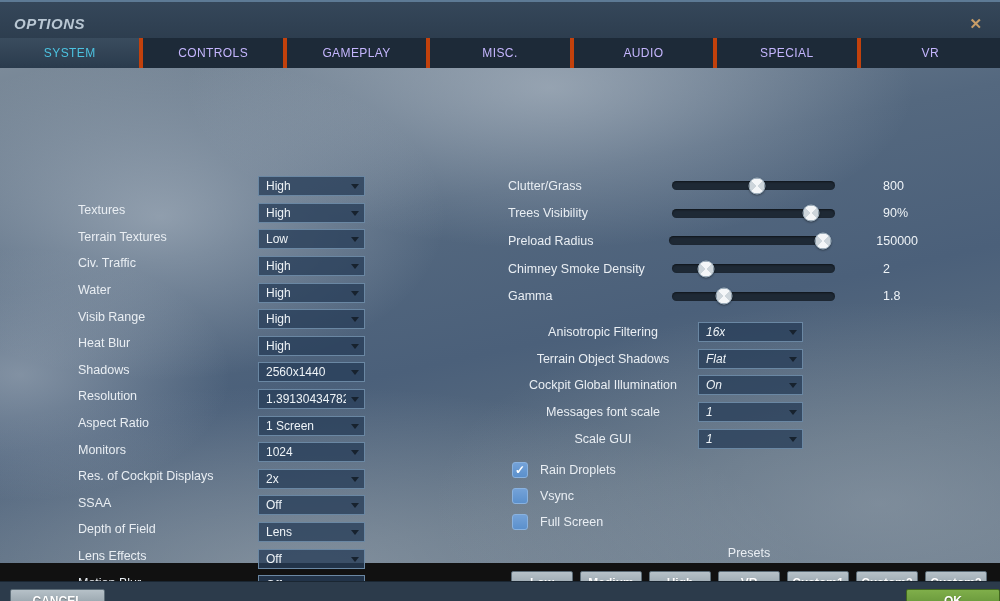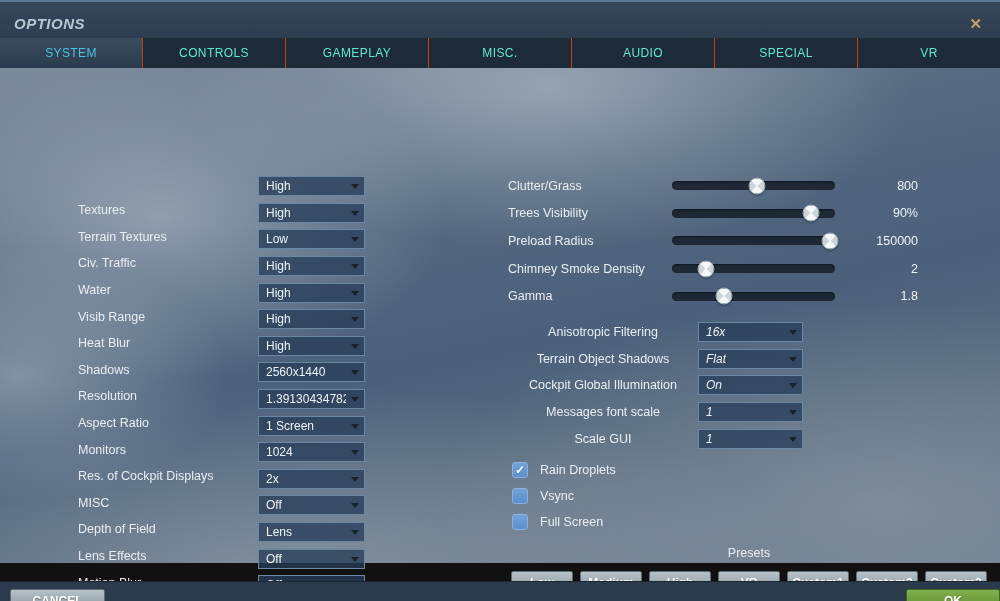--- a/index.html
+++ b/index.html
@@ -33,8 +33,8 @@
   }
   .tab {
     flex:1; display:flex; align-items:center; justify-content:center;
-    color:#5eead4; font-size:12px; letter-spacing:0.4px; cursor:pointer;
-    border-left:1px solid #c2410c; position:relative;
+    color:#c4b5fd; font-size:12px; letter-spacing:0.4px; cursor:pointer;
+    border-left:4px solid #c2410c; position:relative;
   }
   .tab:first-child { border-left:none; }
   .tab.active {

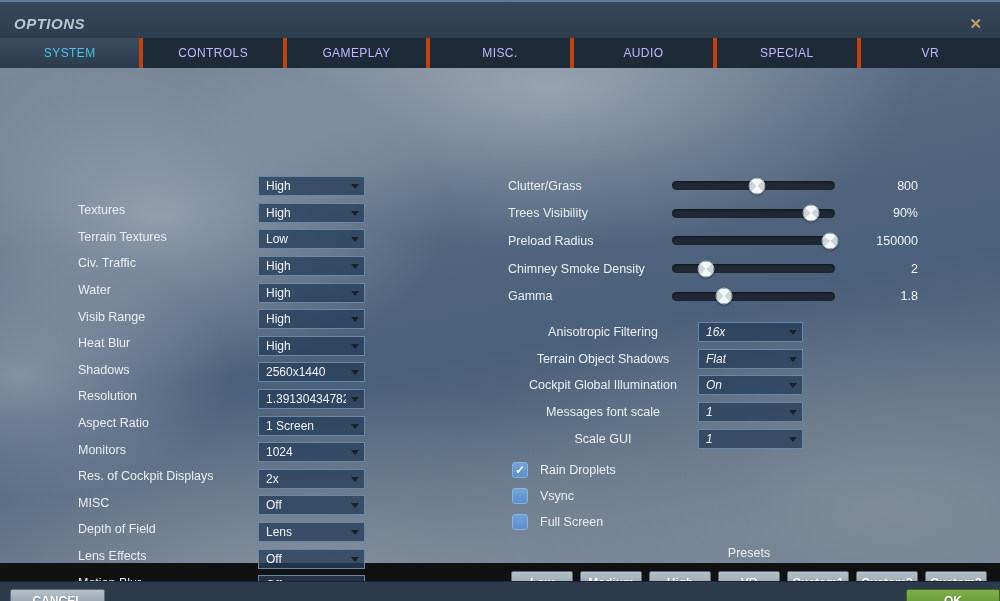--- a/index.html
+++ b/index.html
@@ -88,7 +88,7 @@
     border:1px solid #9fb0bd; box-shadow:0 1px 2px rgba(0,0,0,0.4);
     cursor:grab;
   }
-  .slvalue { flex:1; text-align:right; color:#eef3f7; font-size:12.5px; }
+  .slvalue { flex:1; color:#eef3f7; font-size:12.5px;margin-left:48px; }
 
   
   .right-sel { position:absolute; left:508px; top:251px;text-align:center; }

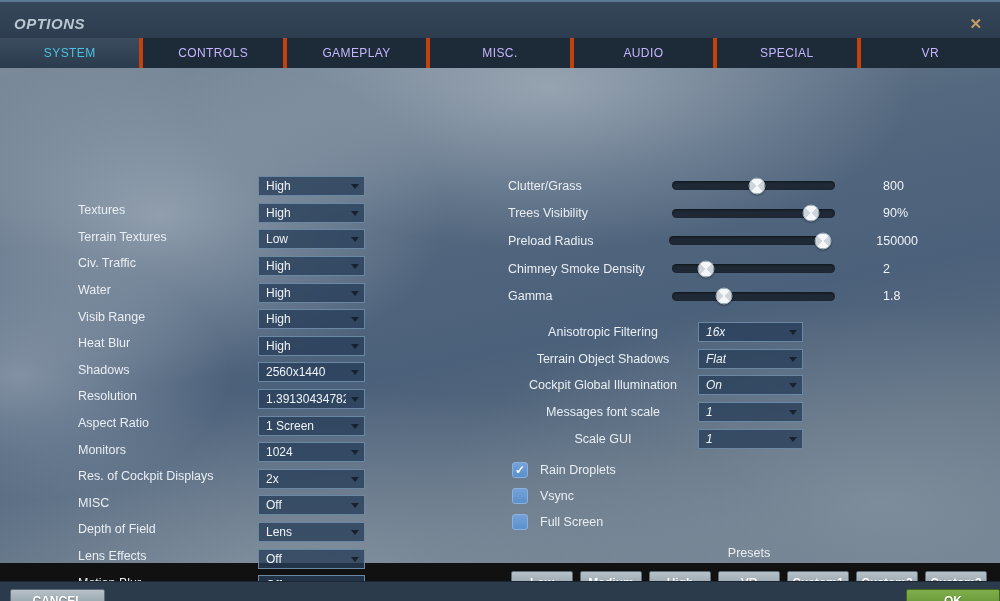--- a/index.html
+++ b/index.html
@@ -256,7 +256,7 @@
         </div>
       </div>
       <div class="srow">
-        <span class="slabel">MISC</span>
+        <span class="slabel">SSAA</span>
         <div class="dropdown">
           <span class="dval">2x</span>
           <span class="darrow"></span>

